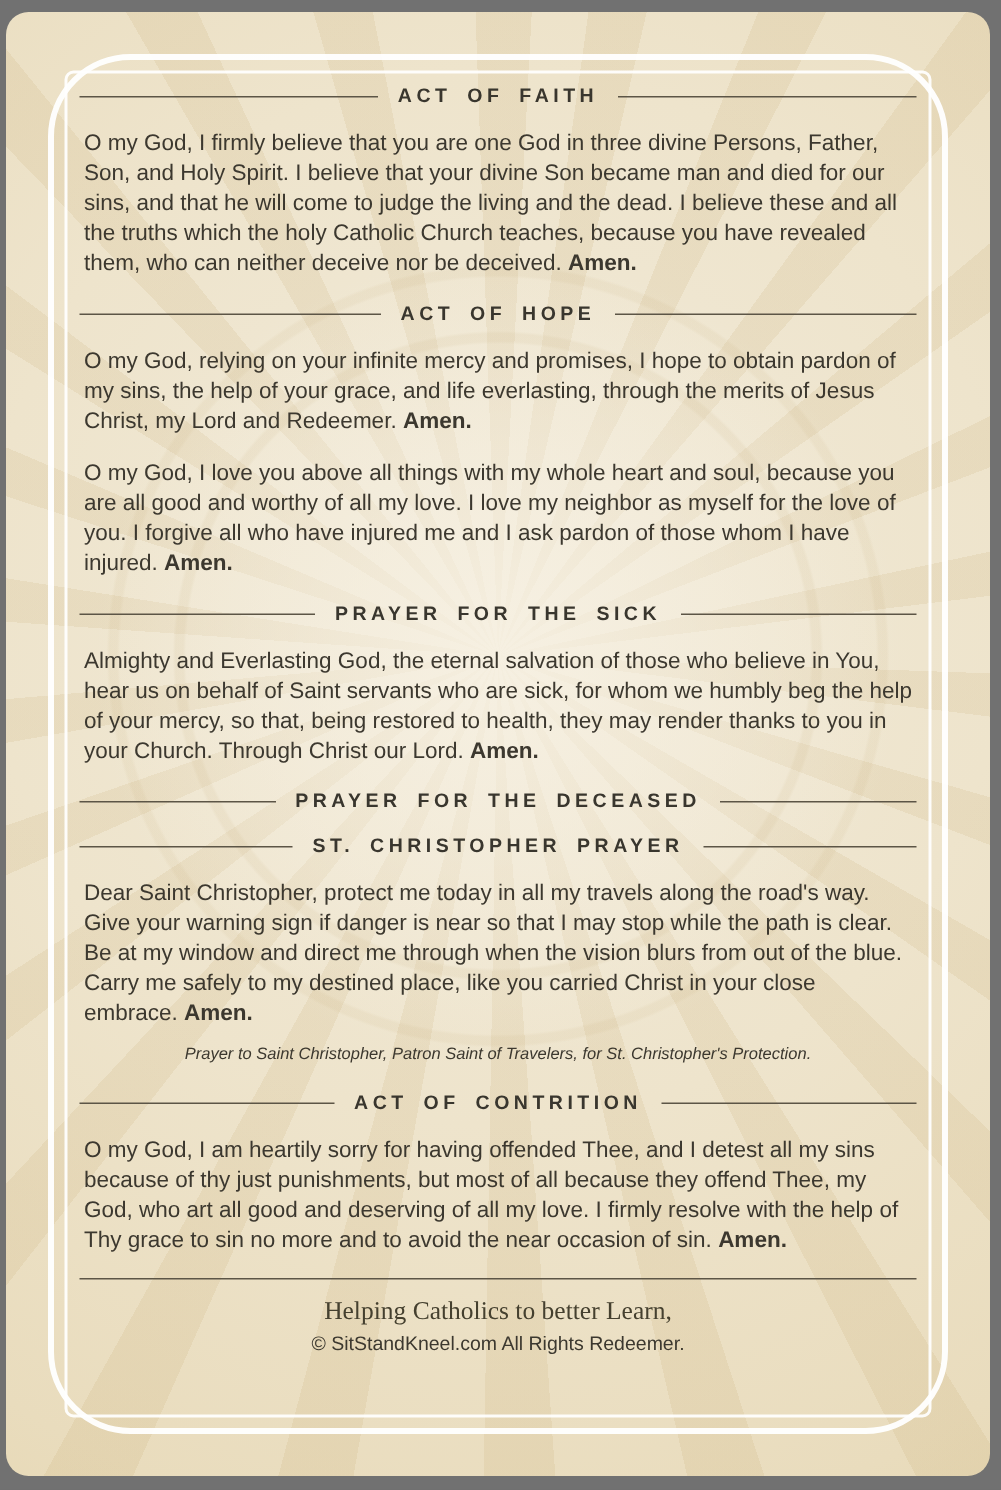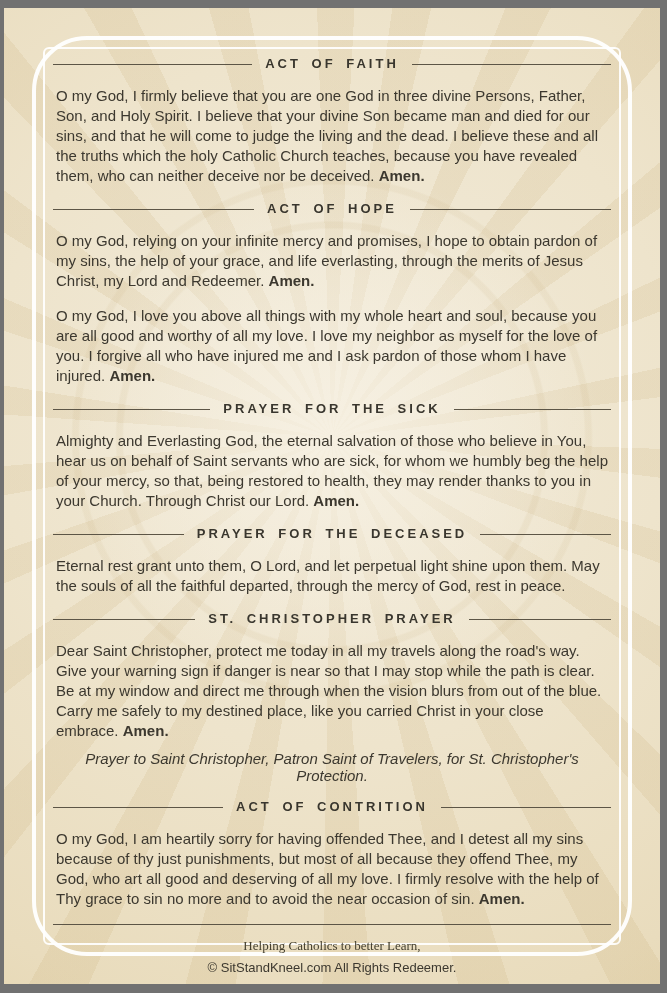--- a/index.html
+++ b/index.html
@@ -22,6 +22,7 @@
       repeating-conic-gradient(from 8deg at 50% 44%, rgba(188,156,92,0.13) 0deg 5deg, rgba(188,156,92,0.0) 5deg 14deg),
       
       radial-gradient(ellipse 130% 90% at 50% 40%, #f1ead9 0%, #eee4cc 40%, #e9dcbd 72%, #e2d1a6 100%);
+    border-radius: 15px;
   }
   
   .frame-outer {

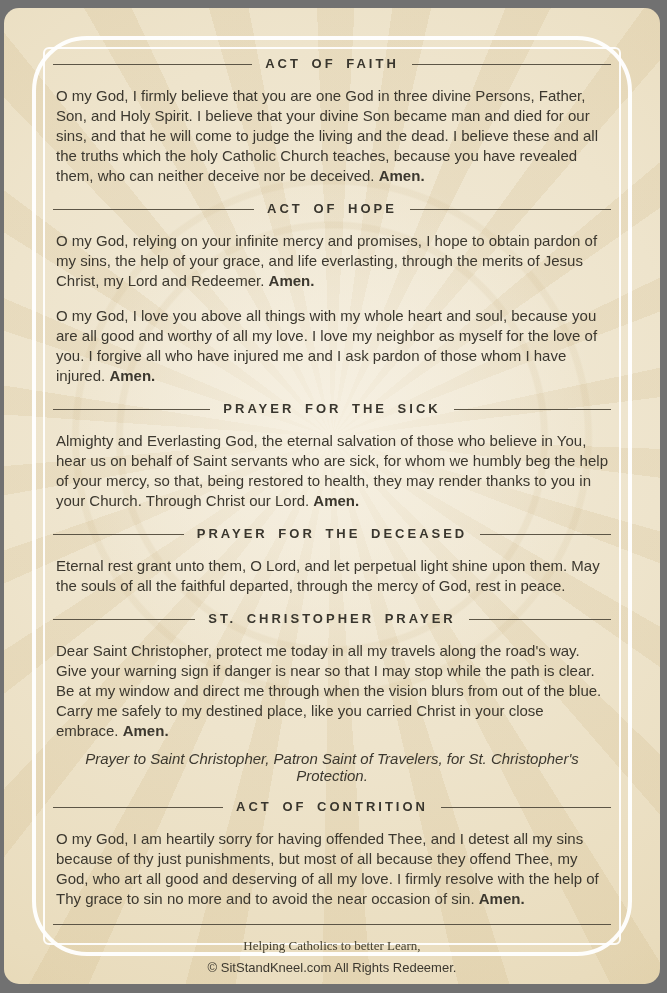--- a/index.html
+++ b/index.html
@@ -122,7 +122,6 @@
         <h2>PRAYER FOR THE DECEASED</h2>
         <div class="rule"></div>
       </div>
-      <p class="prayer"><span>Eternal rest grant unto them, O Lord, and let perpetual light shine upon them. May the souls of all the faithful departed, through the mercy of God, rest in peace.</span><span class="amen"></span></p>
     </div>
 
     <div class="section">

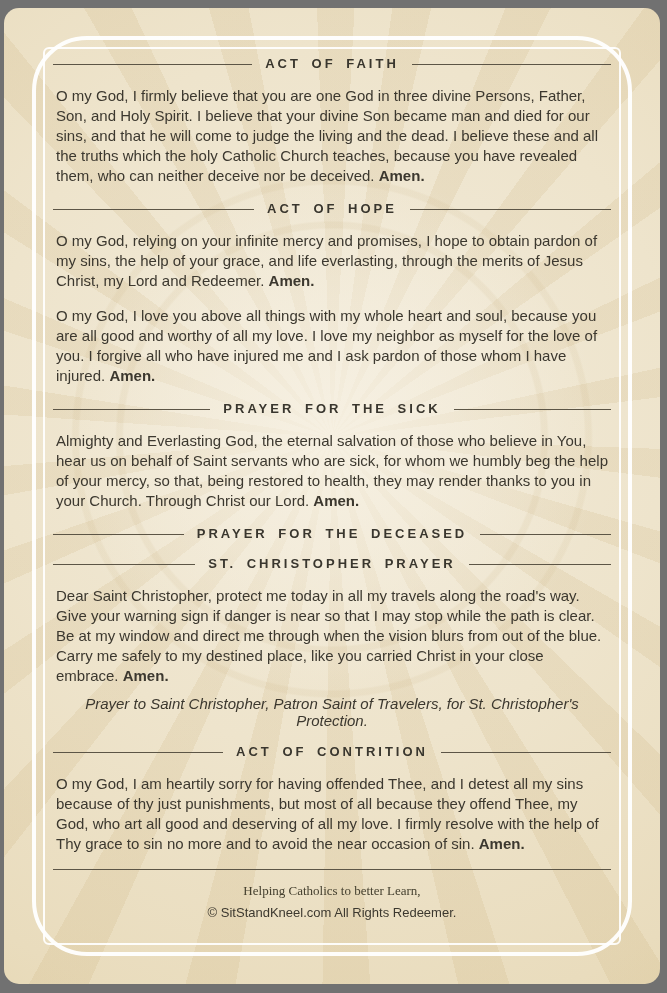--- a/index.html
+++ b/index.html
@@ -61,7 +61,7 @@
   }
   .amen { font-weight: 700; }
   .note {
-    font-size: 15px; font-style: italic; text-align: center;
+    font-size: 11px; font-style: italic; text-align: center;
     color: #3c382f; margin: -6px 0 15px 0; line-height: 17px;
   }
   .divider {

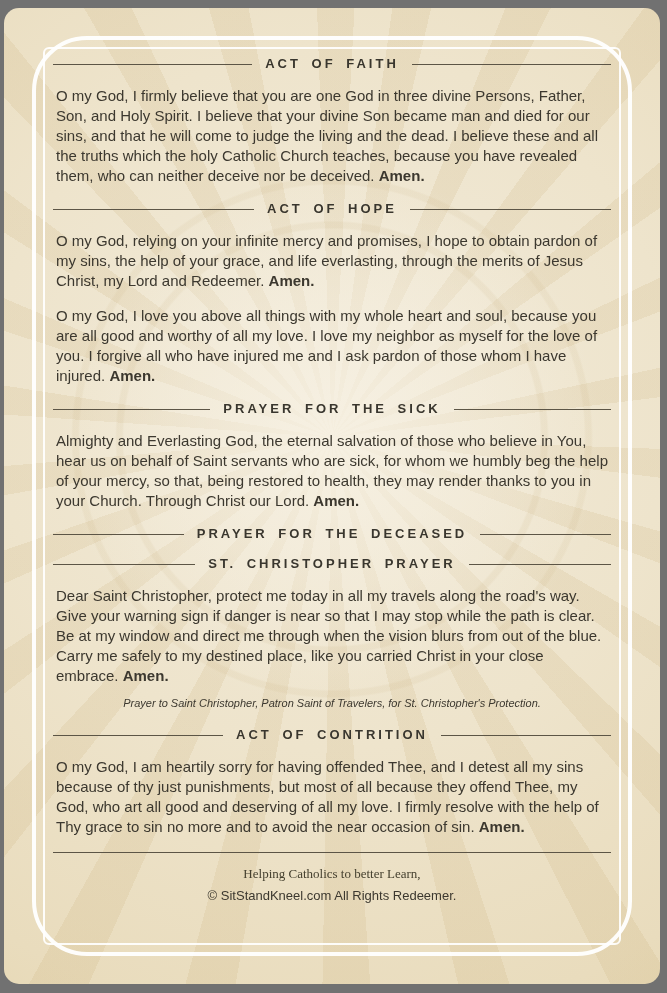--- a/index.html
+++ b/index.html
@@ -70,7 +70,7 @@
   .footer { text-align: center; }
   .tagline {
     font-family: "Liberation Serif", serif;
-    font-size: 13px; line-height: 20px; color: #45402f;
+    font-size: 17px; line-height: 20px; color: #45402f;
   }
   .copyright {
     font-size: 13px; line-height: 19px; color: #3c382f; margin-top: 2px;

